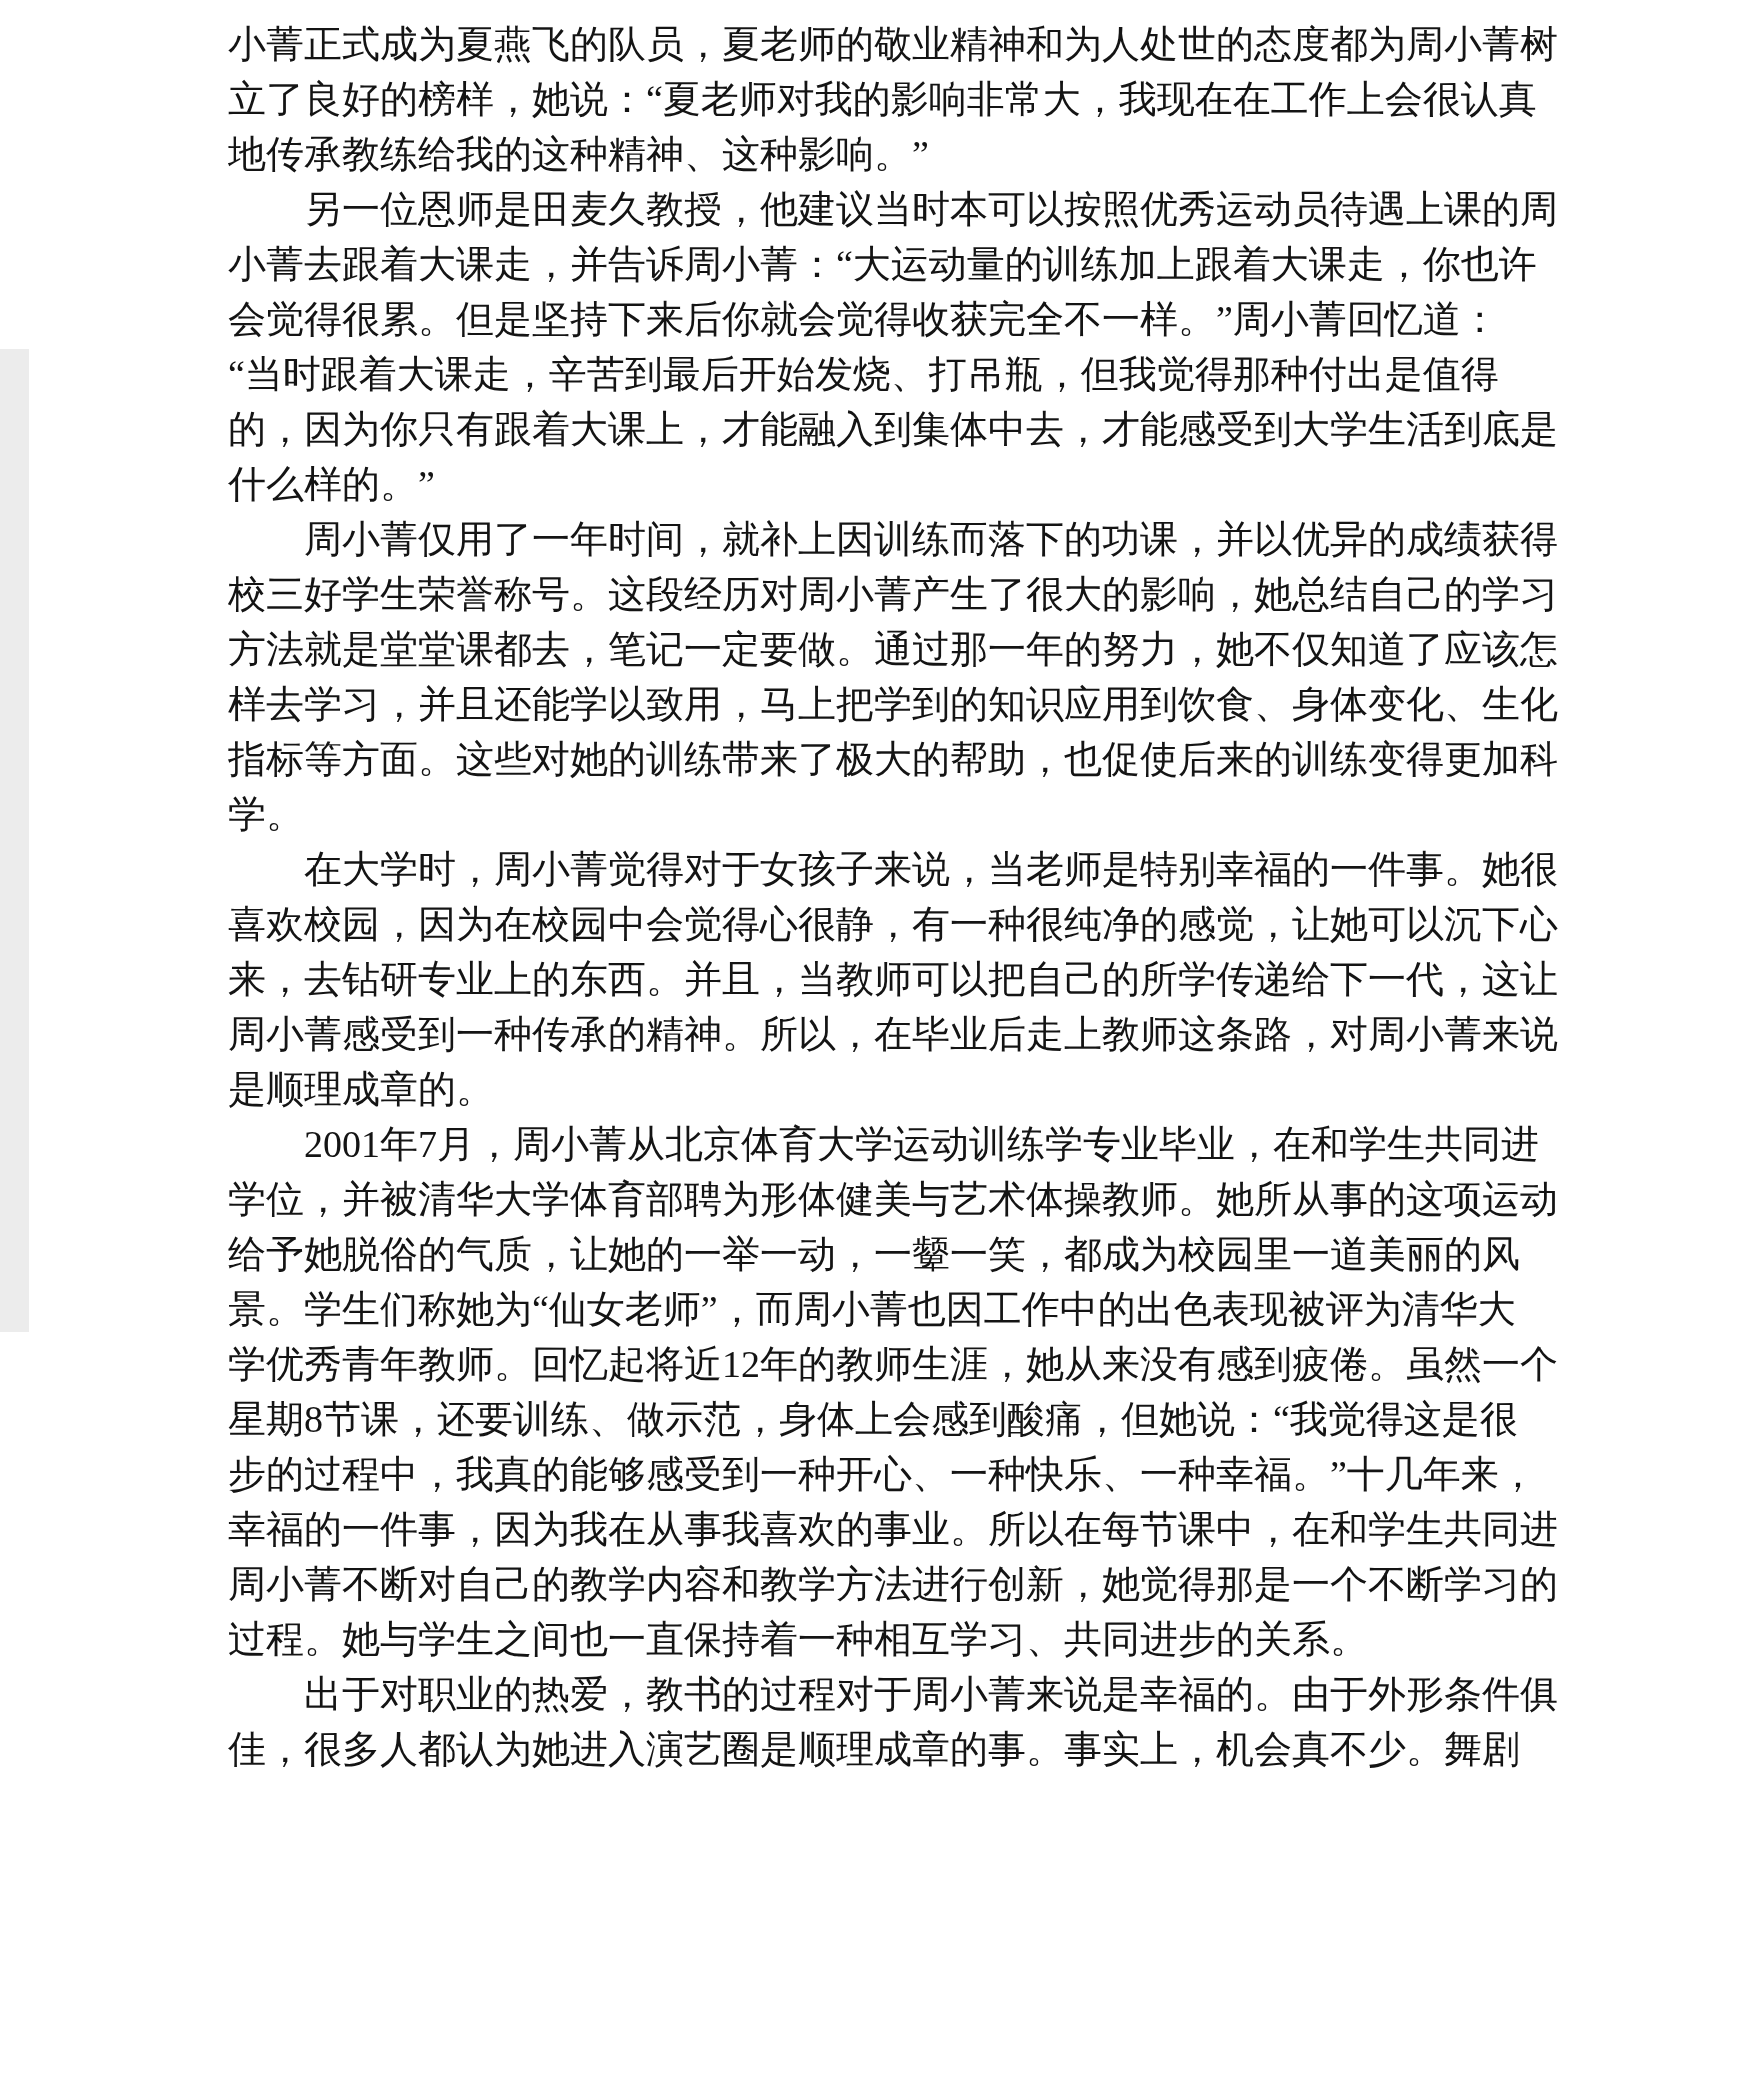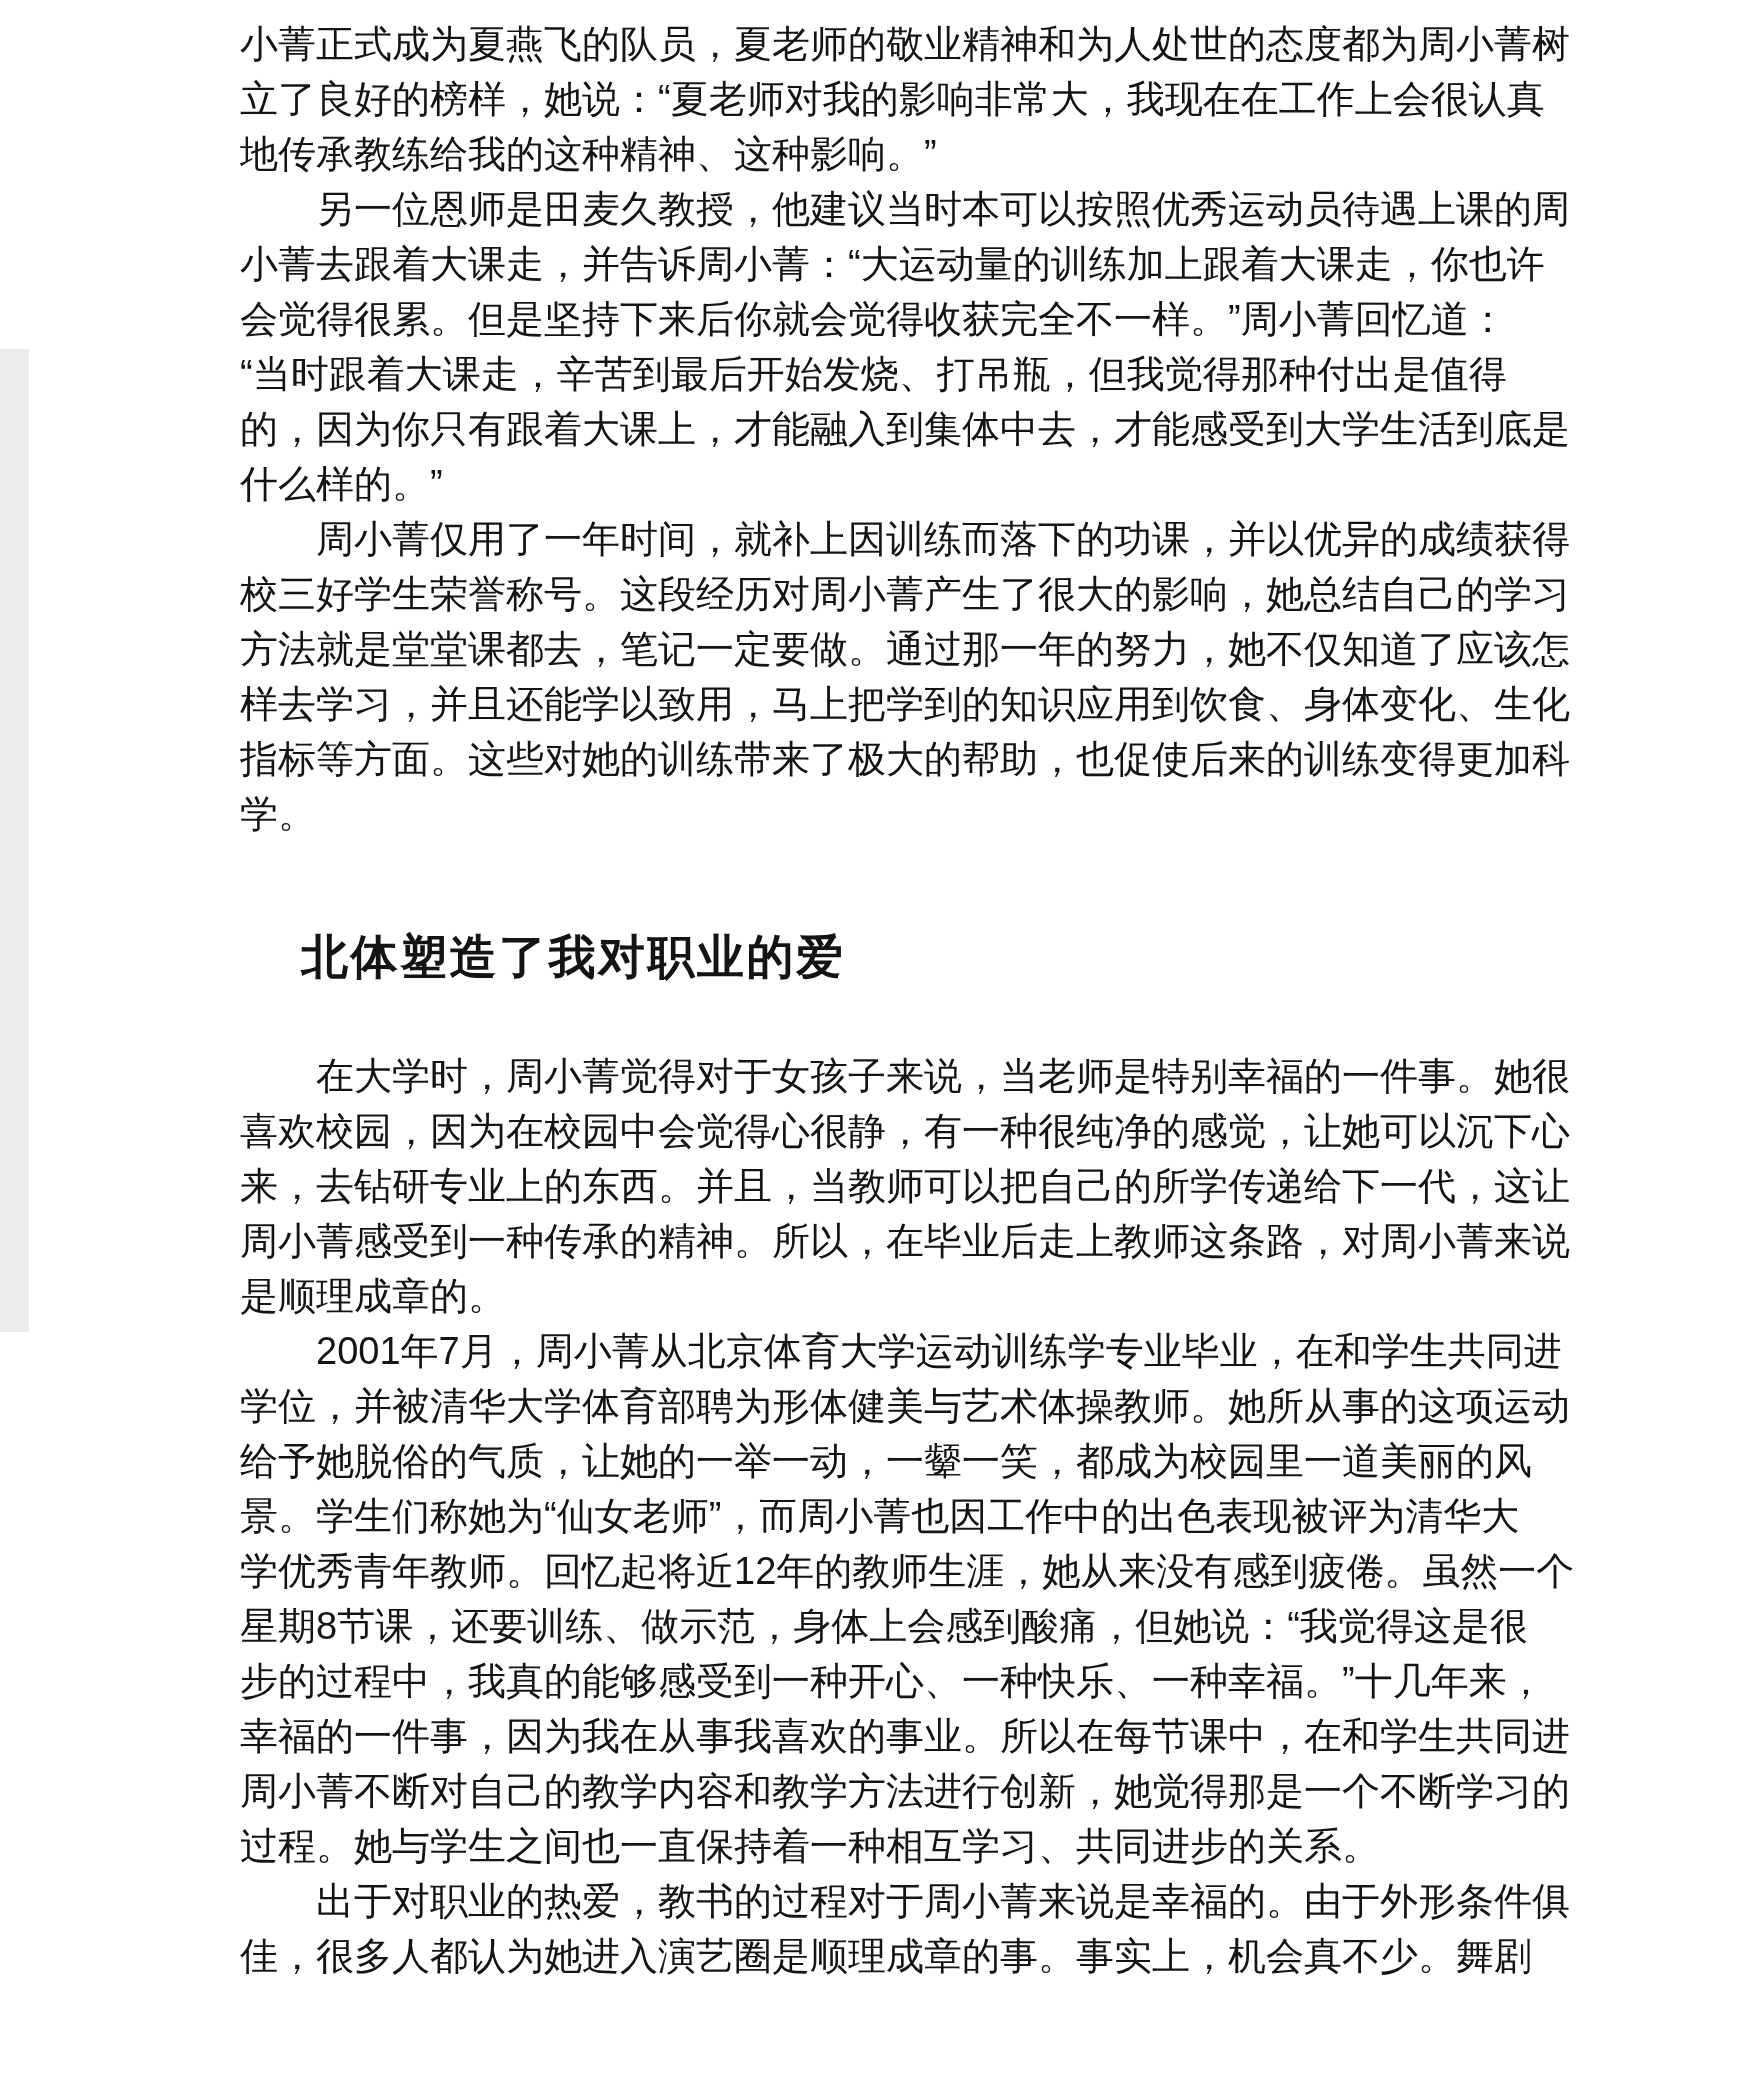--- a/index.html
+++ b/index.html
@@ -34,8 +34,7 @@
     line-height: 55px;
     font-size: 38px;
     white-space: nowrap;
-    font-family: Liberation Sans, sans-serif;
-    margin-left: 12px;
+    font-family: Liberation Serif, serif;
   }
 
   .line.indent { padding-left: 76px; }

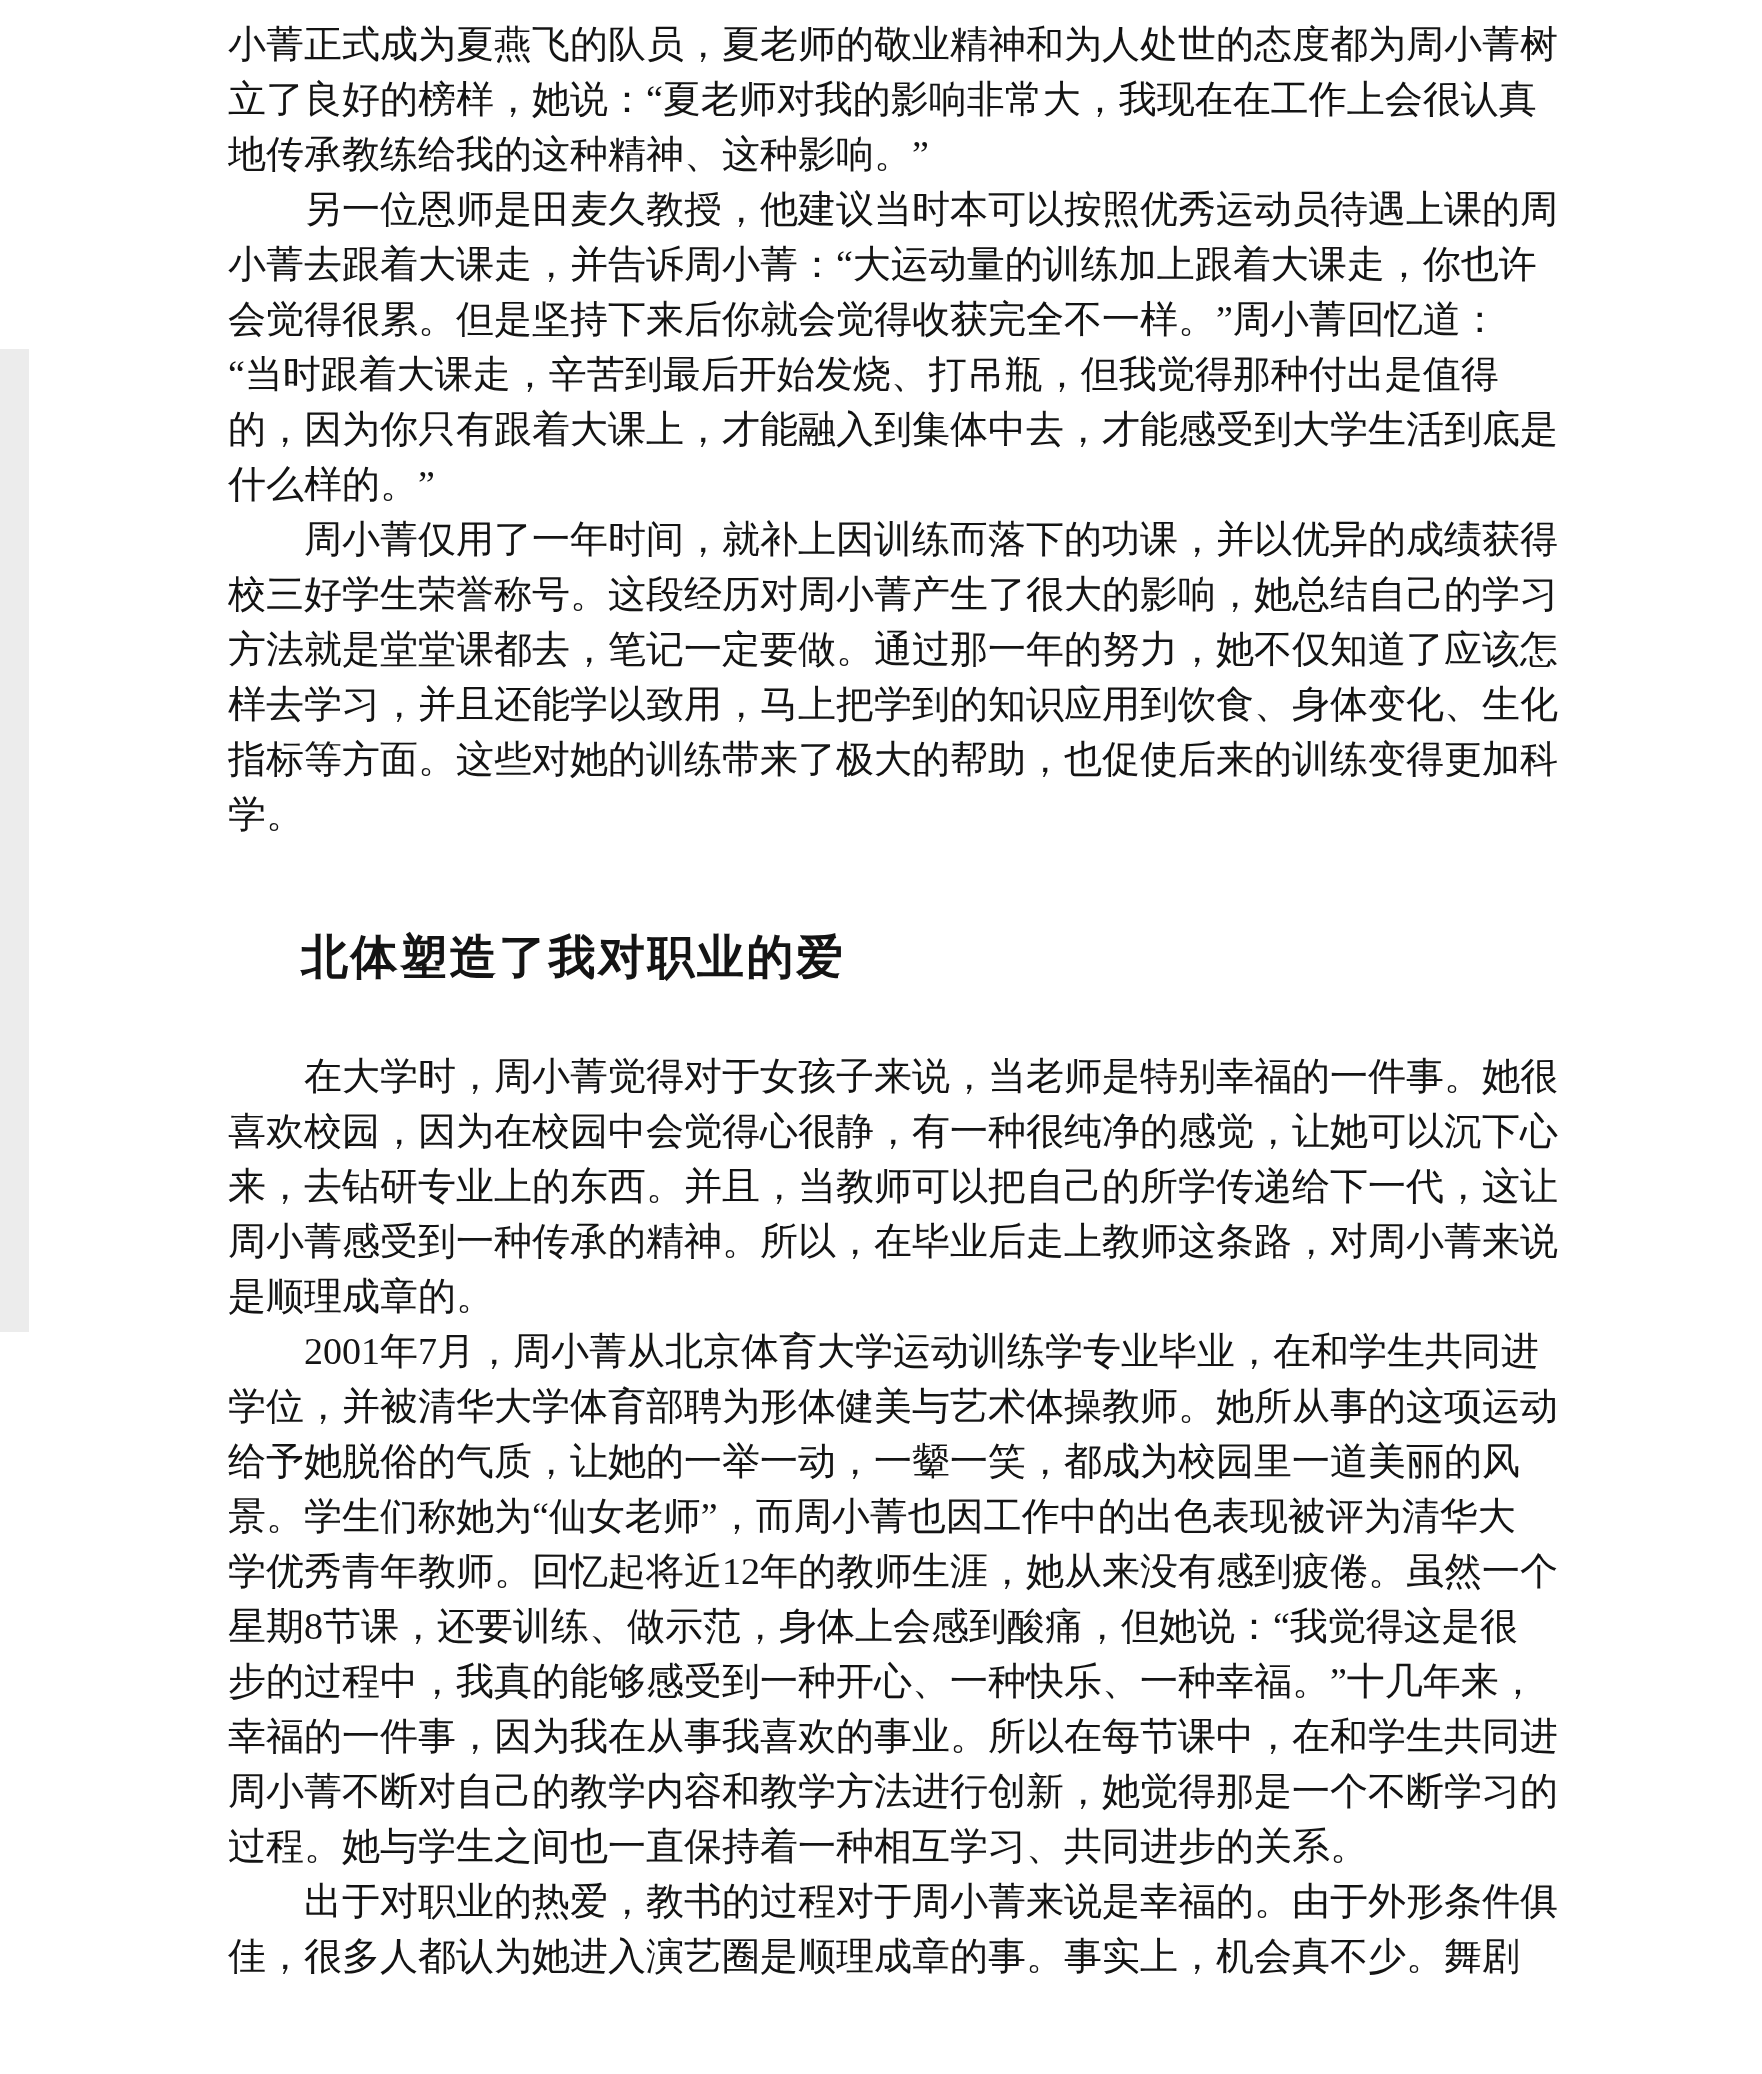--- a/index.html
+++ b/index.html
@@ -71,7 +71,6 @@
       <div class="line">样去学习，并且还能学以致用，马上把学到的知识应用到饮食、身体变化、生化</div>
       <div class="line">指标等方面。这些对她的训练带来了极大的帮助，也促使后来的训练变得更加科</div>
       <div class="line">学。</div>
-      <div class="heading">北体塑造了我对职业的爱</div>
       <div class="line indent">在大学时，周小菁觉得对于女孩子来说，当老师是特别幸福的一件事。她很</div>
       <div class="line">喜欢校园，因为在校园中会觉得心很静，有一种很纯净的感觉，让她可以沉下心</div>
       <div class="line">来，去钻研专业上的东西。并且，当教师可以把自己的所学传递给下一代，这让</div>

